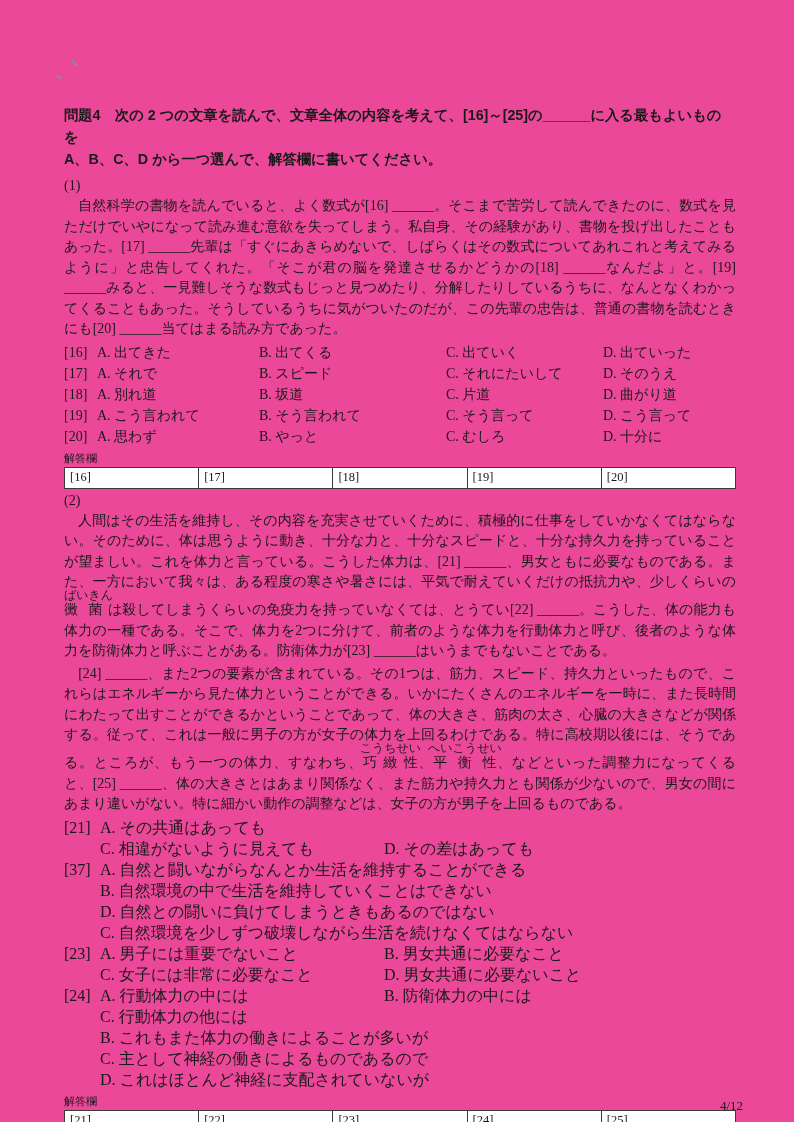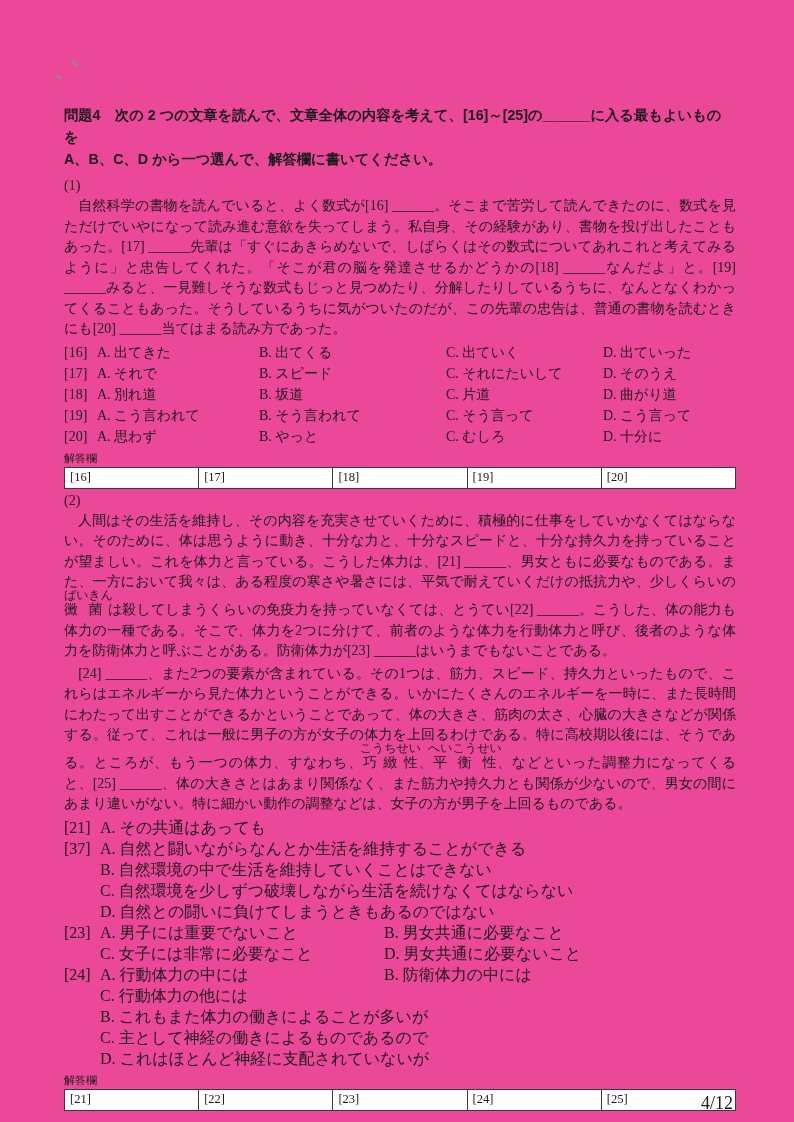--- a/index.html
+++ b/index.html
@@ -118,6 +118,10 @@
     <span class="qn2">[21]</span>
     <span class="colA">A. その共通はあっても</span>
   </div>
+  <div class="q2row indent">
+    <span class="colA">C. 相違がないように見えても</span>
+    <span class="colB">D. その差はあっても</span>
+  </div>
 
   <div class="q2row">
     <span class="qn2">[37]</span>

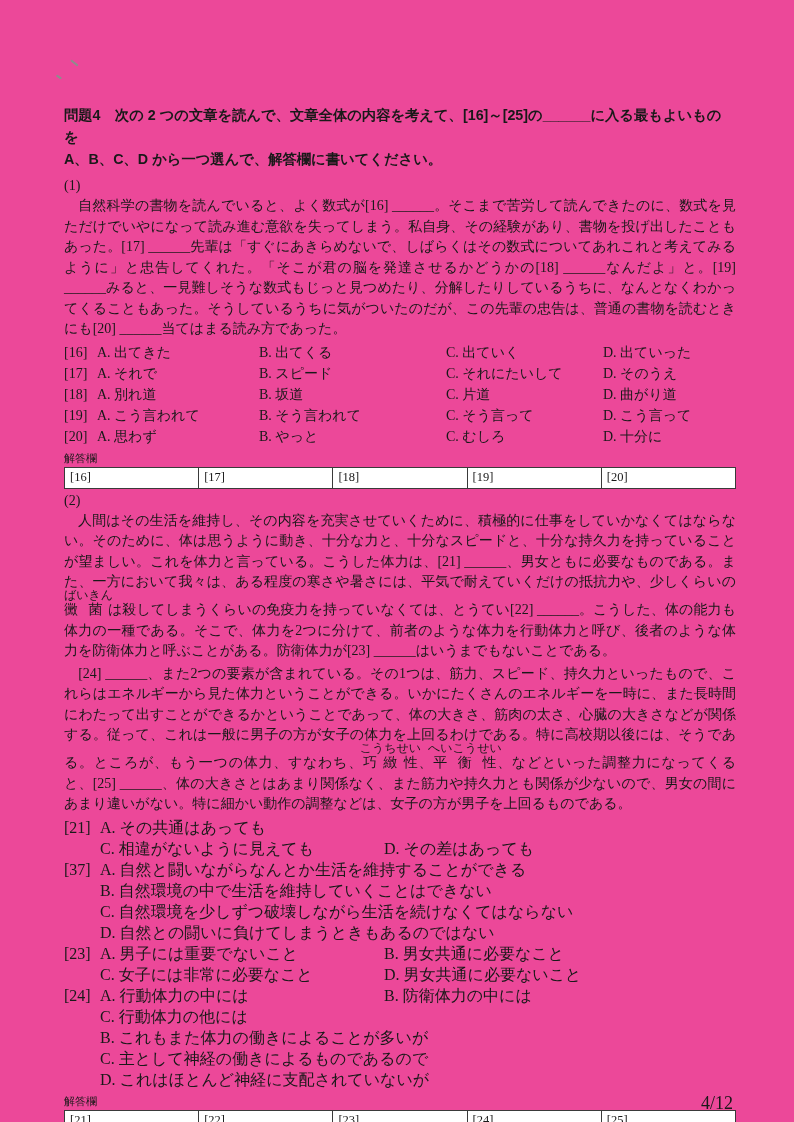--- a/index.html
+++ b/index.html
@@ -131,10 +131,10 @@
       <span class="full">B. 自然環境の中で生活を維持していくことはできない</span>
     </div>
   <div class="q2row indent">
-      <span class="full">C. 自然環境を少しずつ破壊しながら生活を続けなくてはならない</span>
+      <span class="full">D. 自然との闘いに負けてしまうときもあるのではない</span>
     </div>
   <div class="q2row indent">
-      <span class="full">D. 自然との闘いに負けてしまうときもあるのではない</span>
+      <span class="full">C. 自然環境を少しずつ破壊しながら生活を続けなくてはならない</span>
     </div>
 
   <div class="q2row">

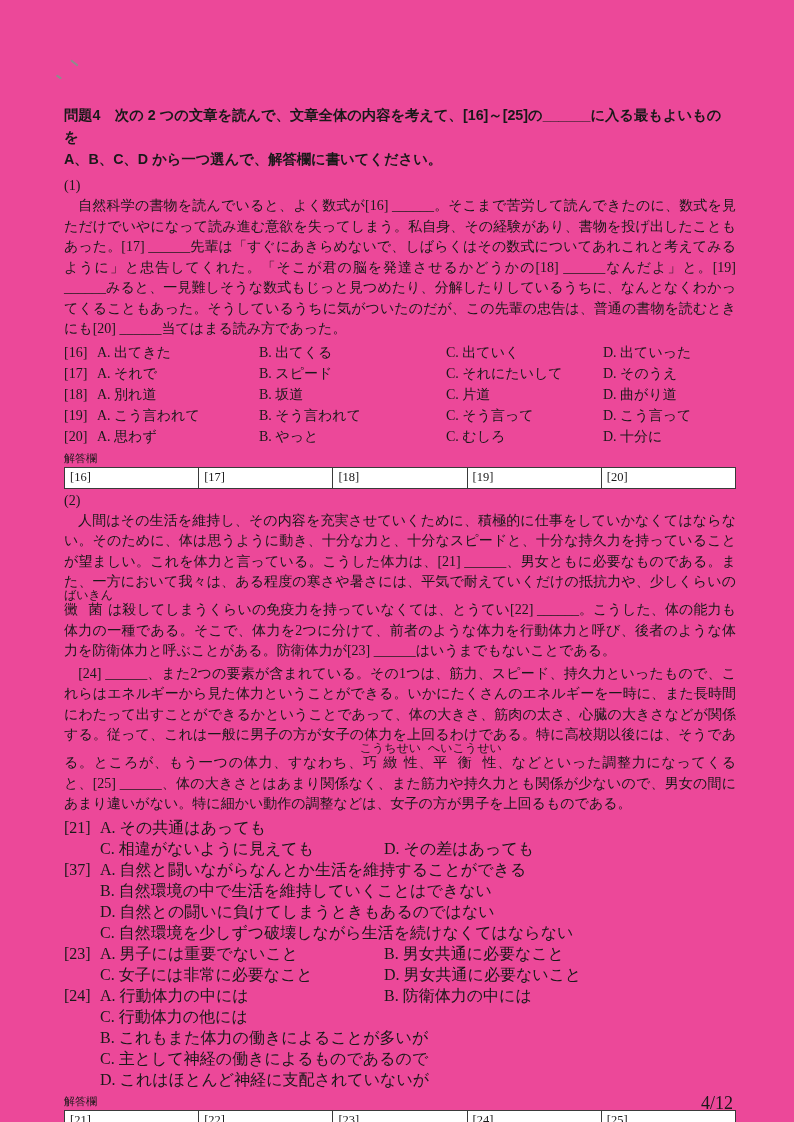--- a/index.html
+++ b/index.html
@@ -46,7 +46,7 @@
   .q2row .colB { flex:1; }
   .q2row .full { flex:1; }
 
-  .page-number { position:absolute; right:61px; bottom:8px; font-size:18px; }
+  .page-number { position:absolute; right:51px; bottom:8px; font-size:13px; }
 </style>
 </head>
 <body>

